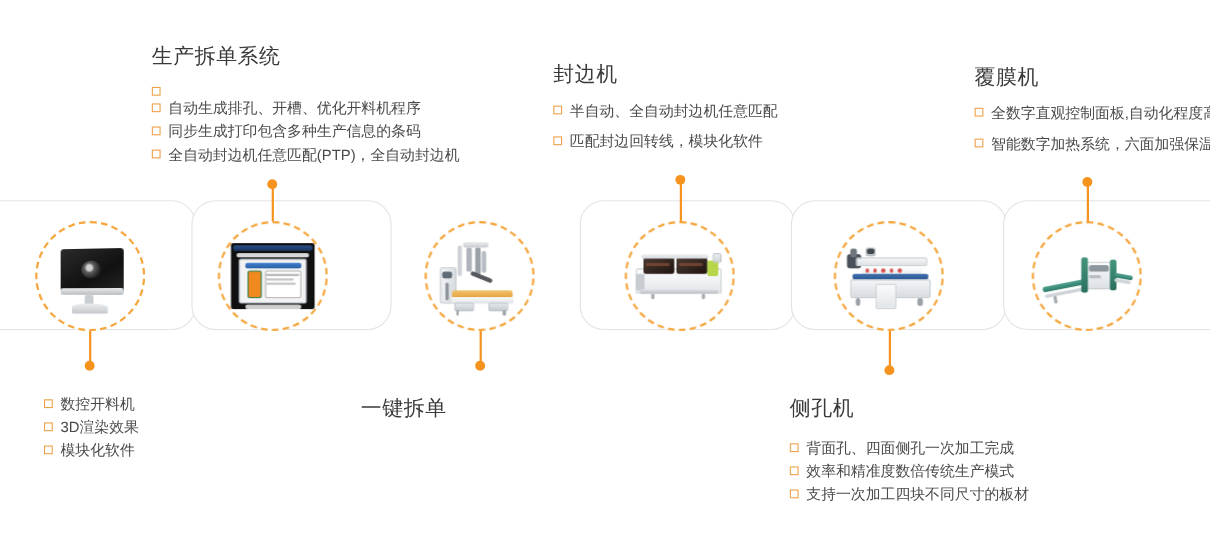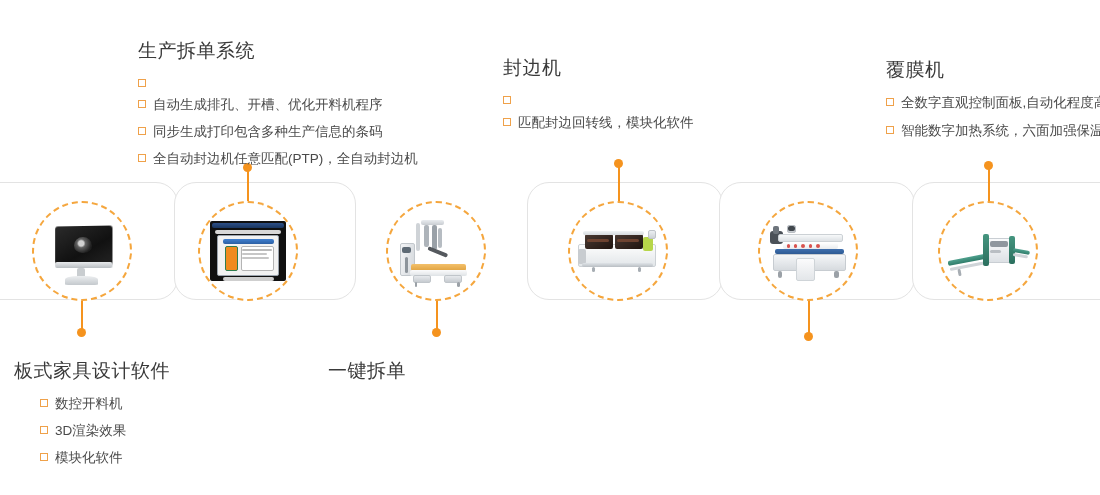--- a/index.html
+++ b/index.html
@@ -87,7 +87,7 @@
     line-height: 1.42;
     white-space: nowrap;
   }
-  .bullets li + li { margin-top: 8px; }
+  .bullets li + li { margin-top: 2px; }
   .bullets.loose li + li { margin-top: 9px; }
 
   .bullet-mark {

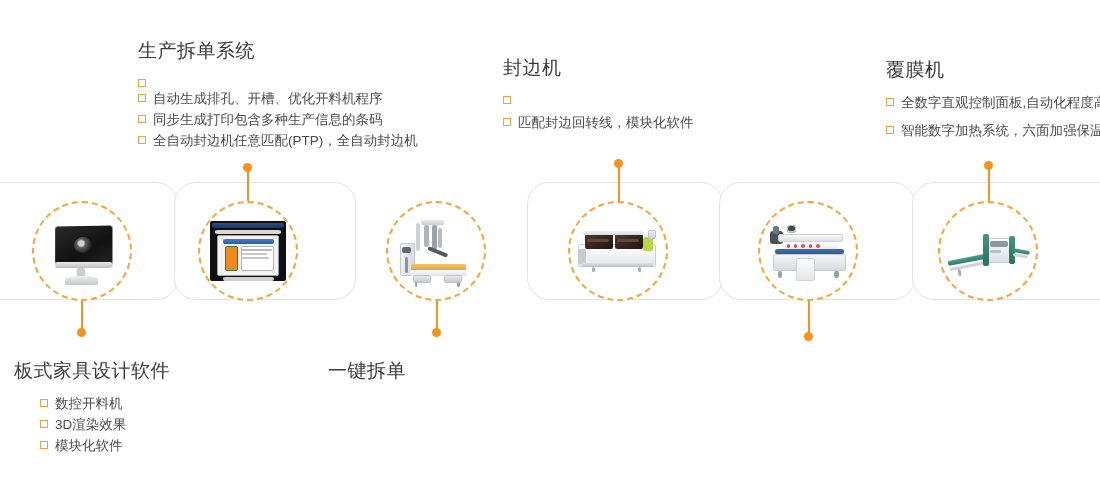--- a/index.html
+++ b/index.html
@@ -304,6 +304,7 @@
     <ul class="bullets loose">
       <li>
           <span class="bullet-mark"></span>
+          <span>半自动、全自动封边机任意匹配</span>
         </li>
       <li>
           <span class="bullet-mark"></span>

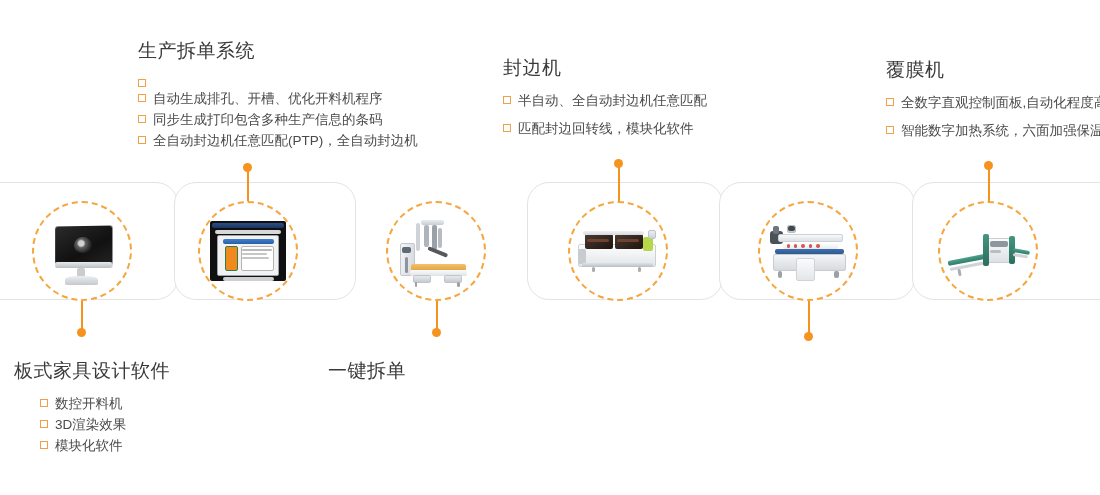--- a/index.html
+++ b/index.html
@@ -328,7 +328,6 @@
   </div>
 
   <div class="block left" style="left:14px; top:358px; width:220px;">
-    <div class="title">板式家具设计软件</div>
     <ul class="bullets" style="padding-left:26px;">
       <li>
           <span class="bullet-mark"></span>

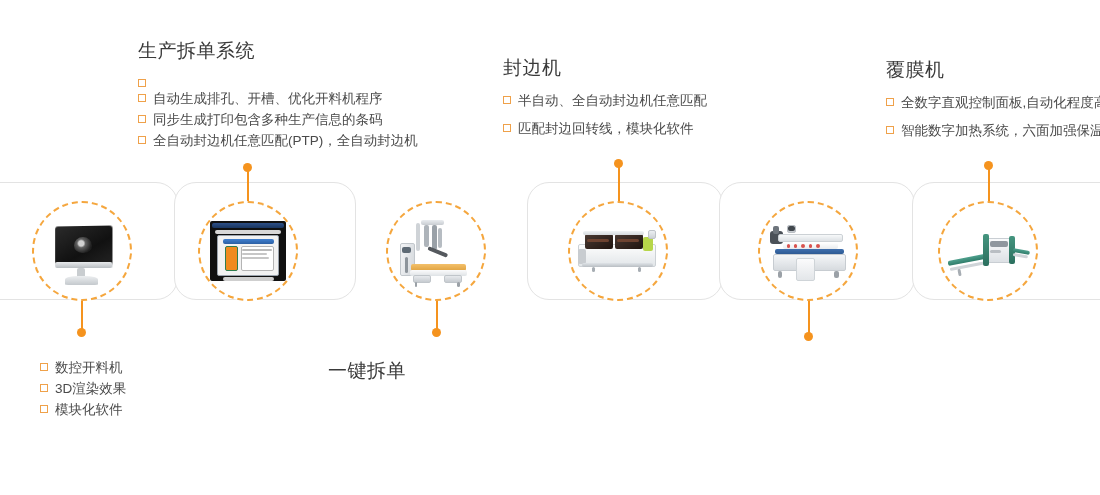--- a/index.html
+++ b/index.html
@@ -348,6 +348,23 @@
     <div class="title">一键拆单</div>
   </div>
 
+  <div class="block center" style="left:718px; top:358px; width:260px;">
+    <div class="title">侧孔机</div>
+    <ul class="bullets" style="margin-top:14px;">
+      <li>
+          <span class="bullet-mark"></span>
+          <span>背面孔、四面侧孔一次加工完成</span>
+        </li>
+      <li>
+          <span class="bullet-mark"></span>
+          <span>效率和精准度数倍传统生产模式</span>
+        </li>
+      <li>
+          <span class="bullet-mark"></span>
+          <span>支持一次加工四块不同尺寸的板材</span>
+        </li>
+    </ul>
+  </div>
 
 </div>
 

